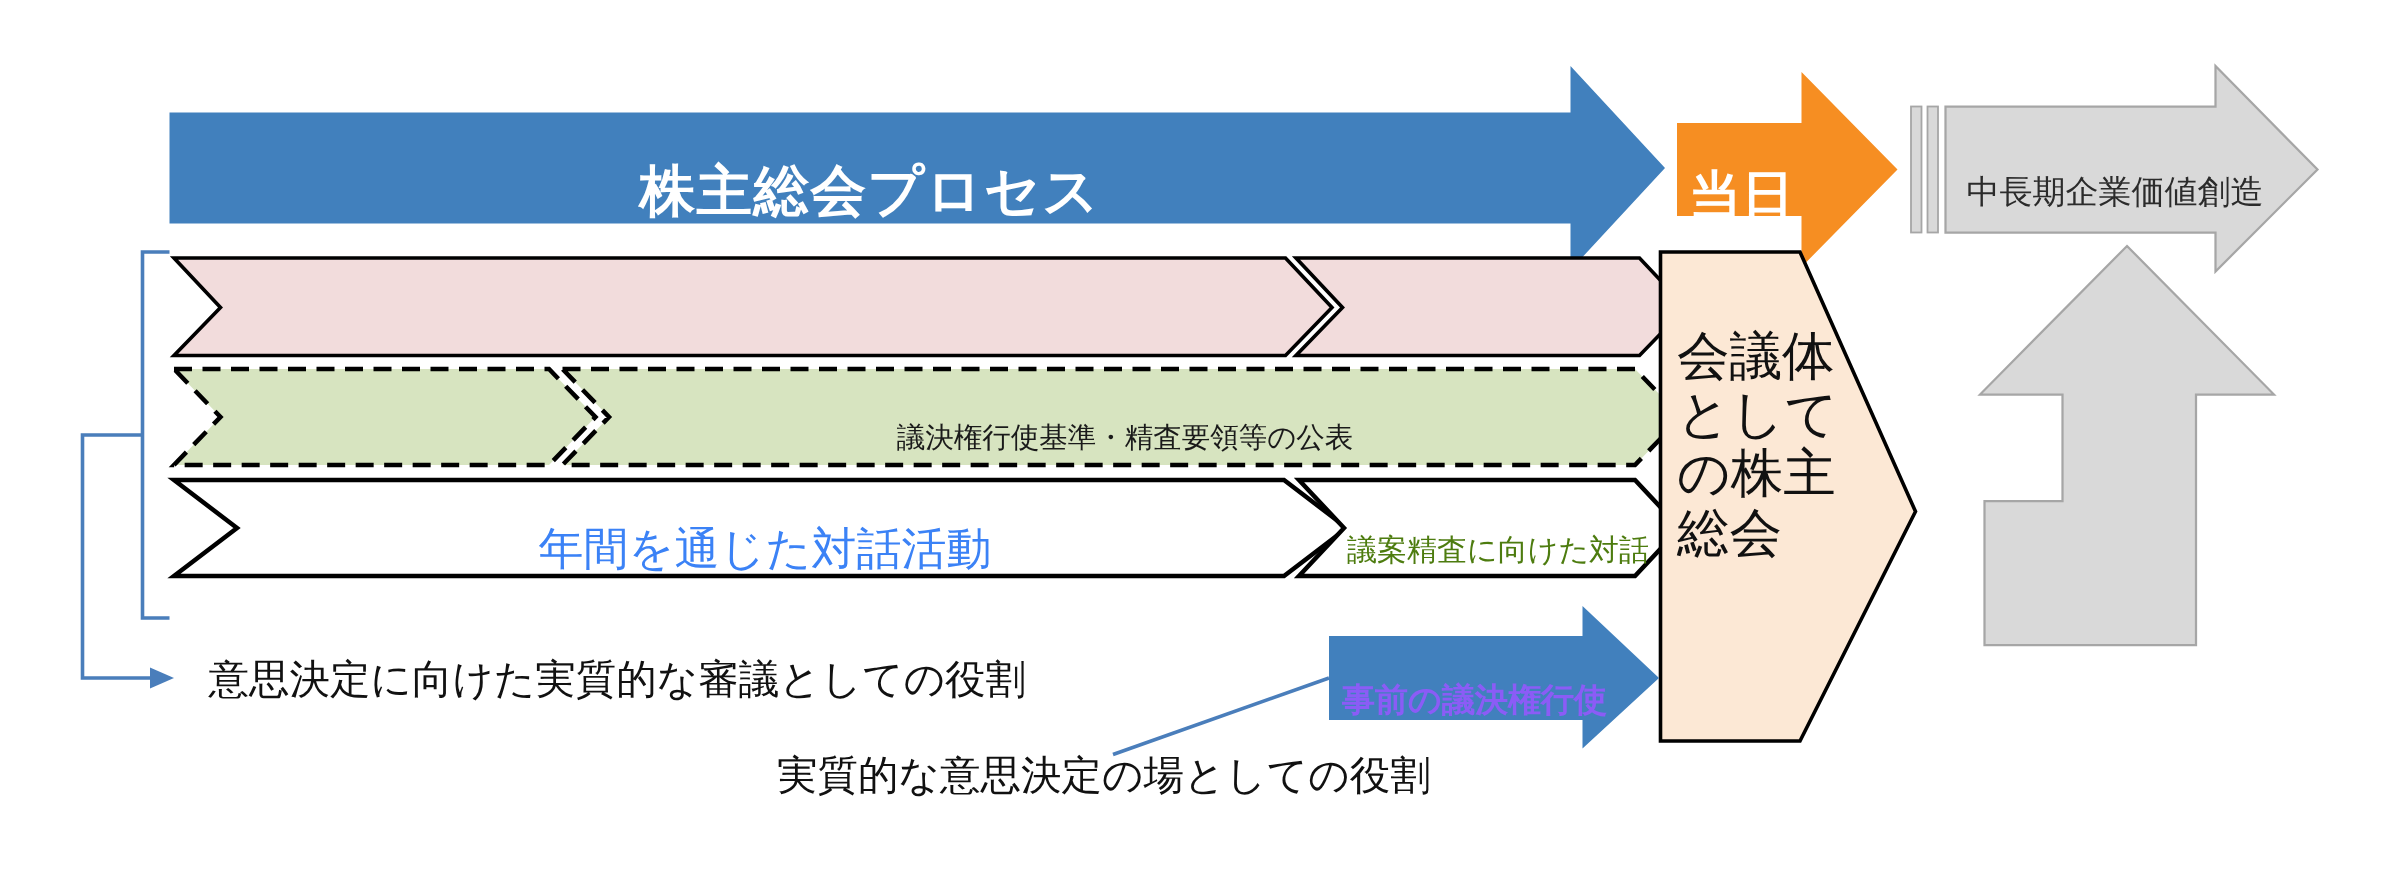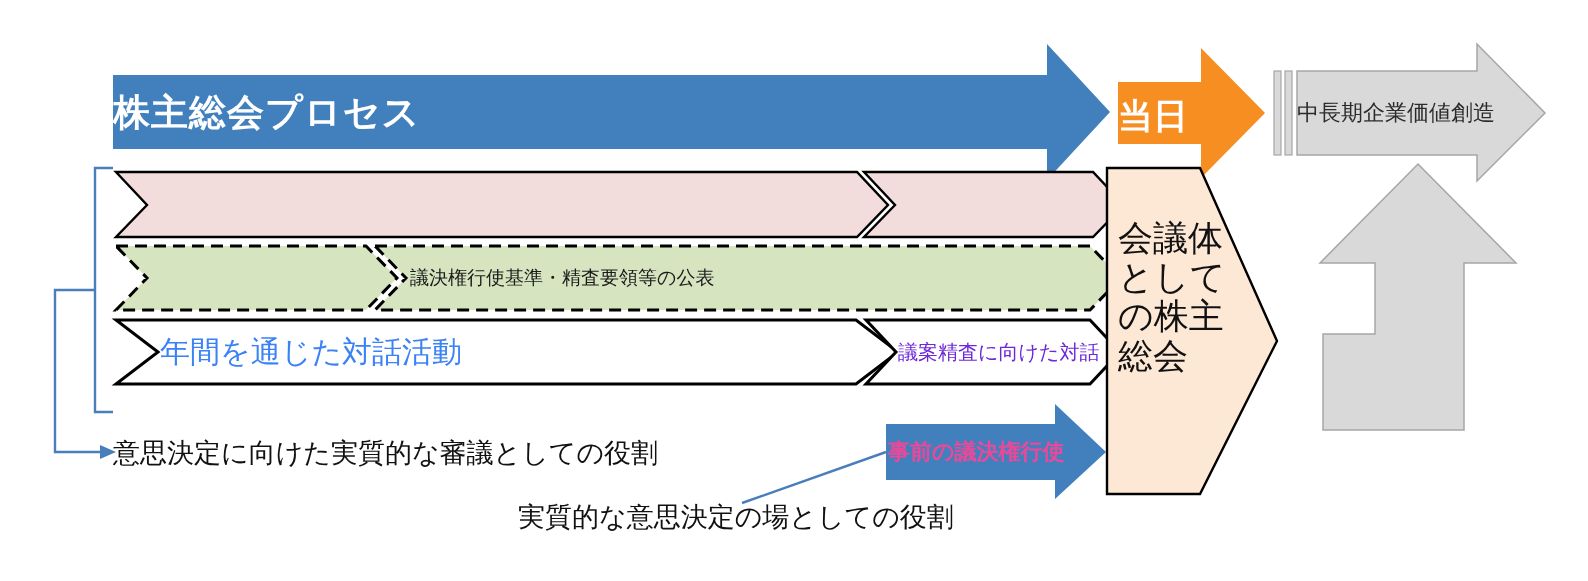--- a/index.html
+++ b/index.html
@@ -31,6 +31,8 @@
     line-height: 1;
   }
   .lbl-center {
+    text-align: center;
+    margin-top: 15px;
   }
 
   

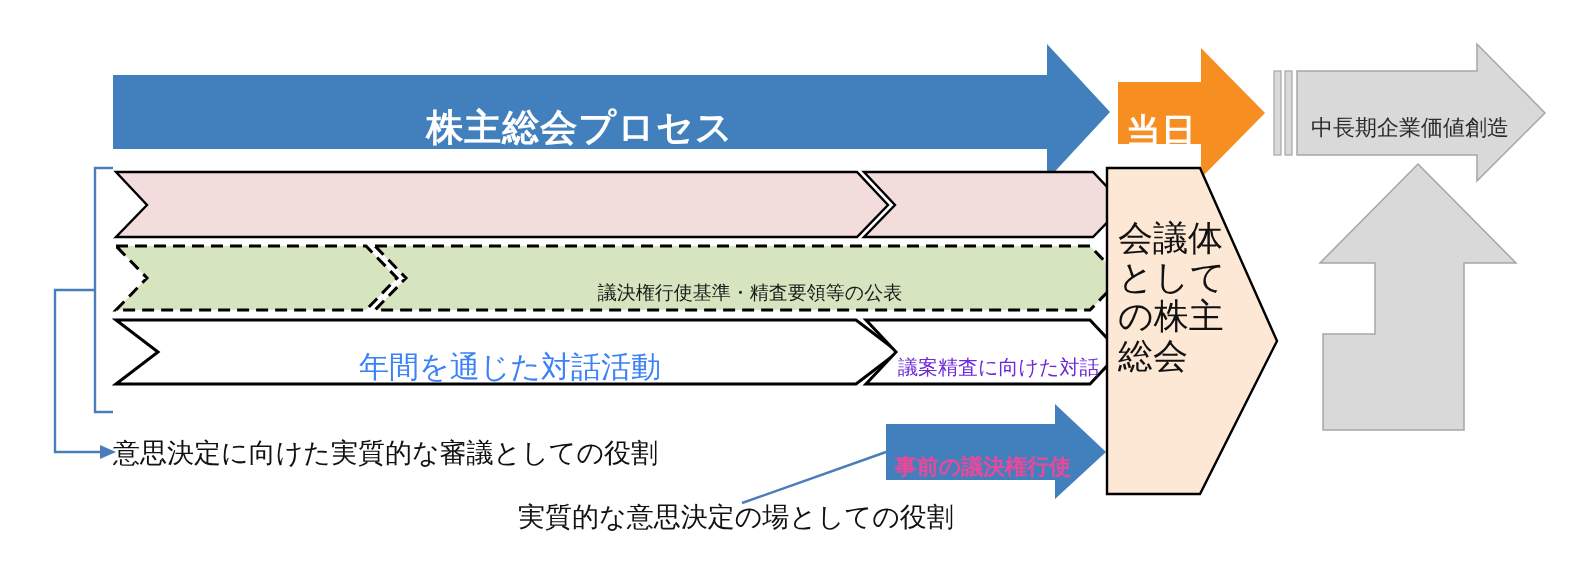--- a/index.html
+++ b/index.html
@@ -59,7 +59,7 @@
   }
   .chev-lbl-md {
     font-size: 20px;
-    color: #6d28d9;
+    color: #4d7c0f;
   }
   .chev-lbl-lg {
     font-size: 30px;

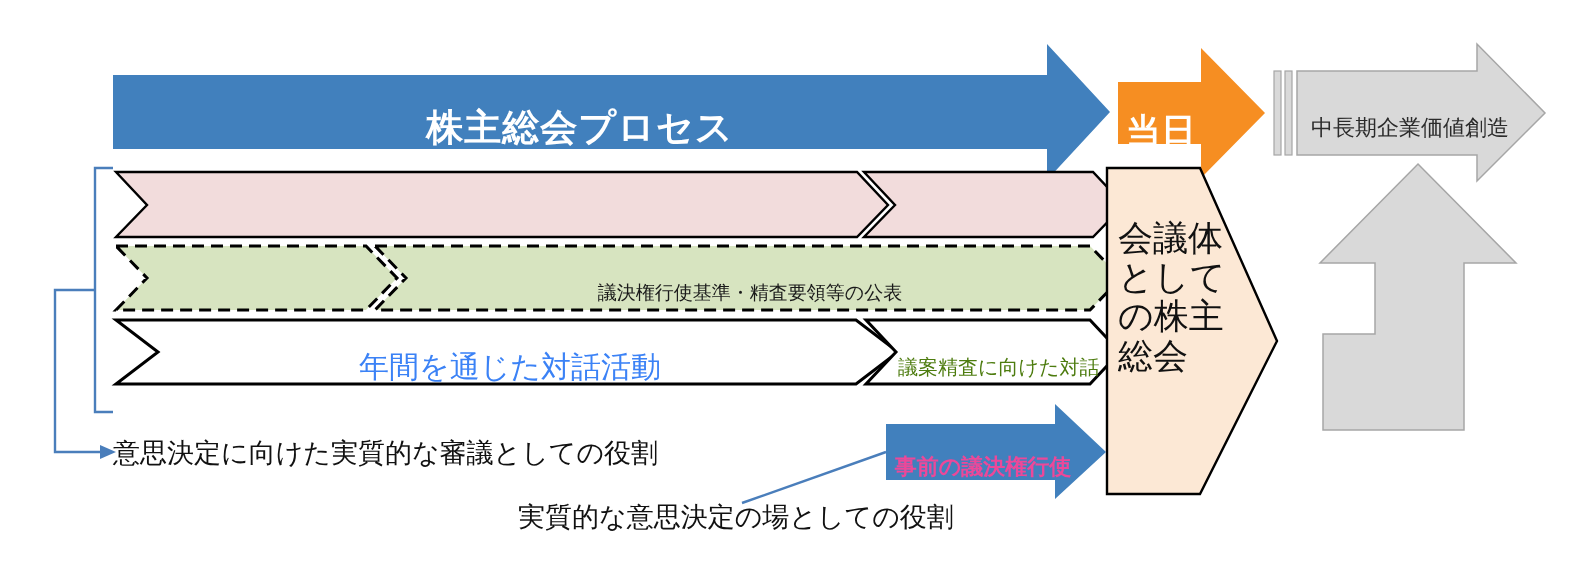--- a/index.html
+++ b/index.html
@@ -149,7 +149,7 @@
 
   <div class="lbl pre-vote-label lbl-center" style="left:888px; top:441px; width:190px;">事前の議決権行使</div>
 
-  <div class="lbl role-text" style="left:113px; top:440px;">意思決定に向けた実質的な審議としての役割</div>
+  <div class="lbl role-text" style="left:139px; top:440px;">意思決定に向けた実質的な審議としての役割</div>
 
   <div class="lbl role-text" style="left:518px; top:504px;">実質的な意思決定の場としての役割</div>
 

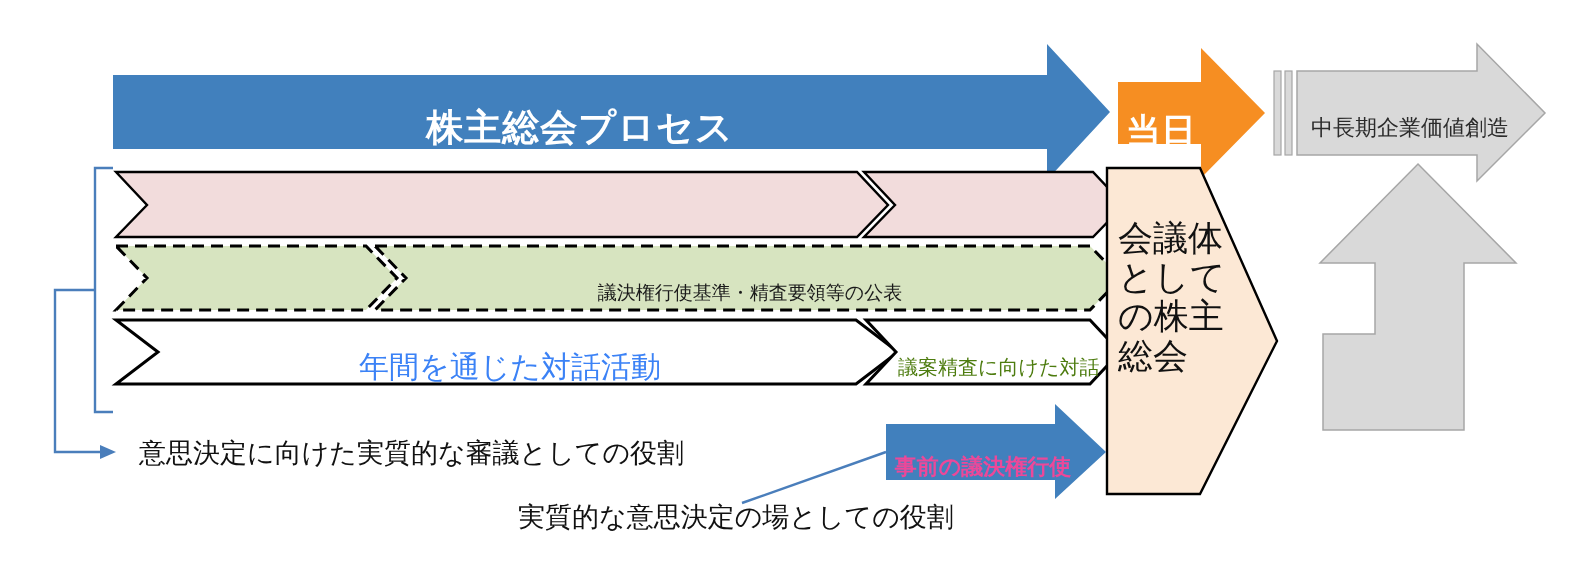--- a/index.html
+++ b/index.html
@@ -81,7 +81,7 @@
   .pre-vote-label {
     font-size: 22px;
     font-weight: bold;
-    color: #ec4899;
+    color: #8b5cf6;
   }
 
   

